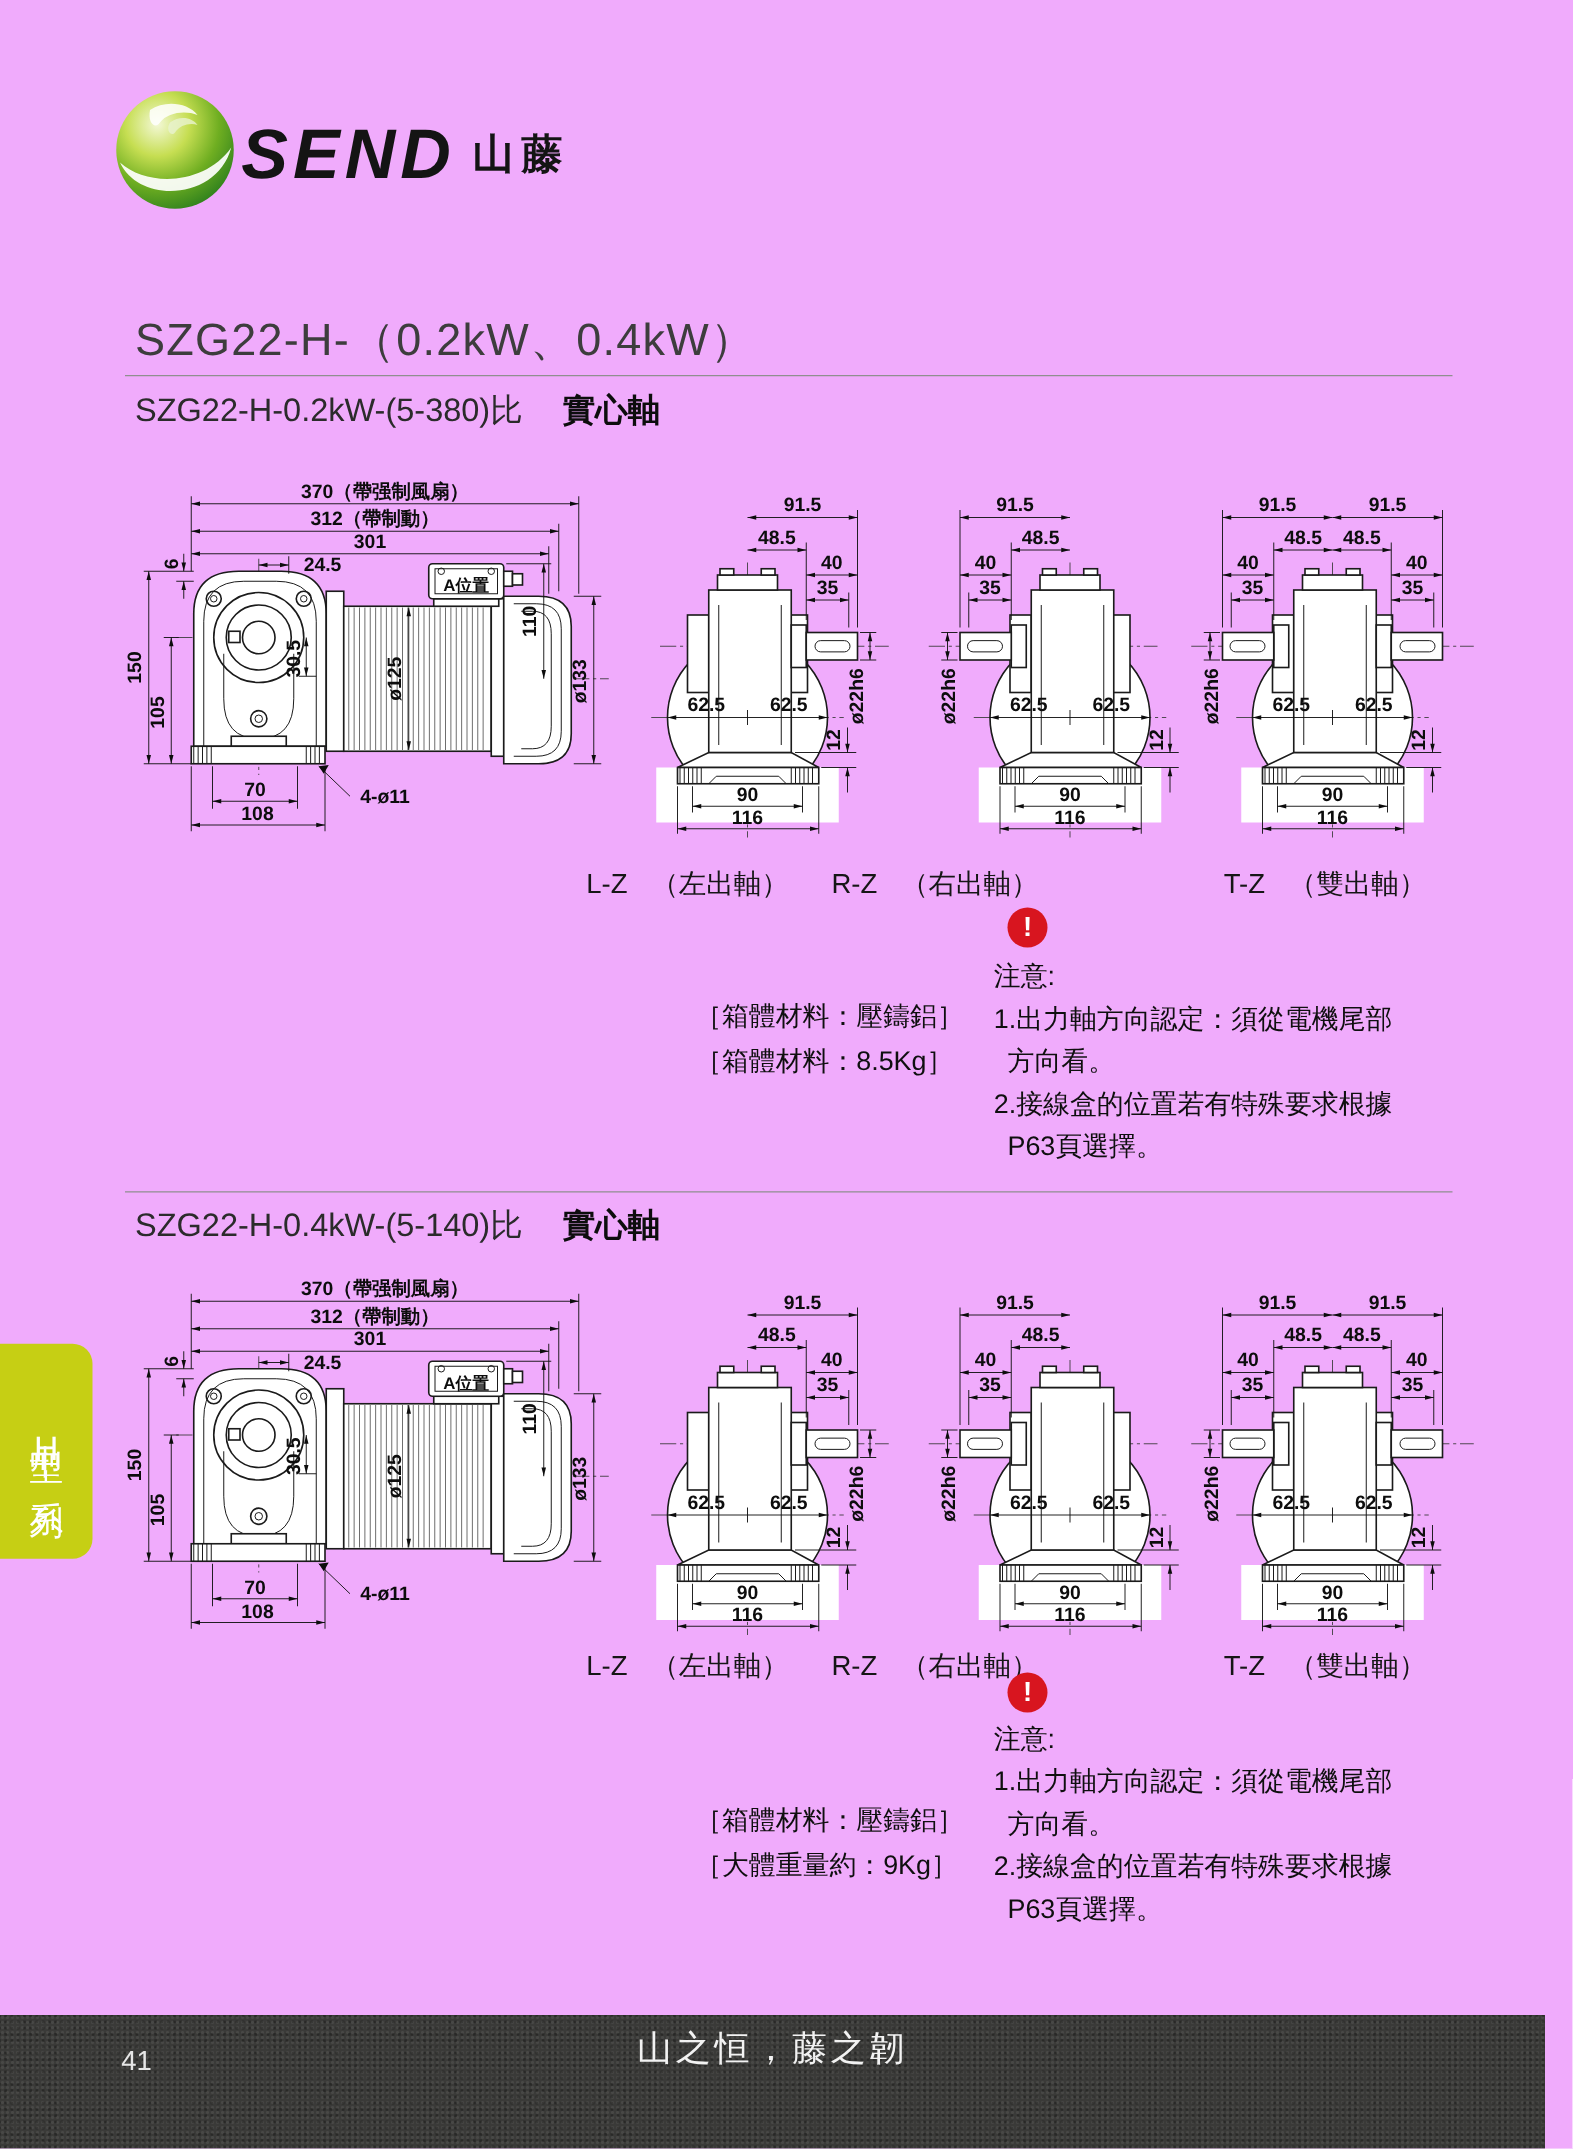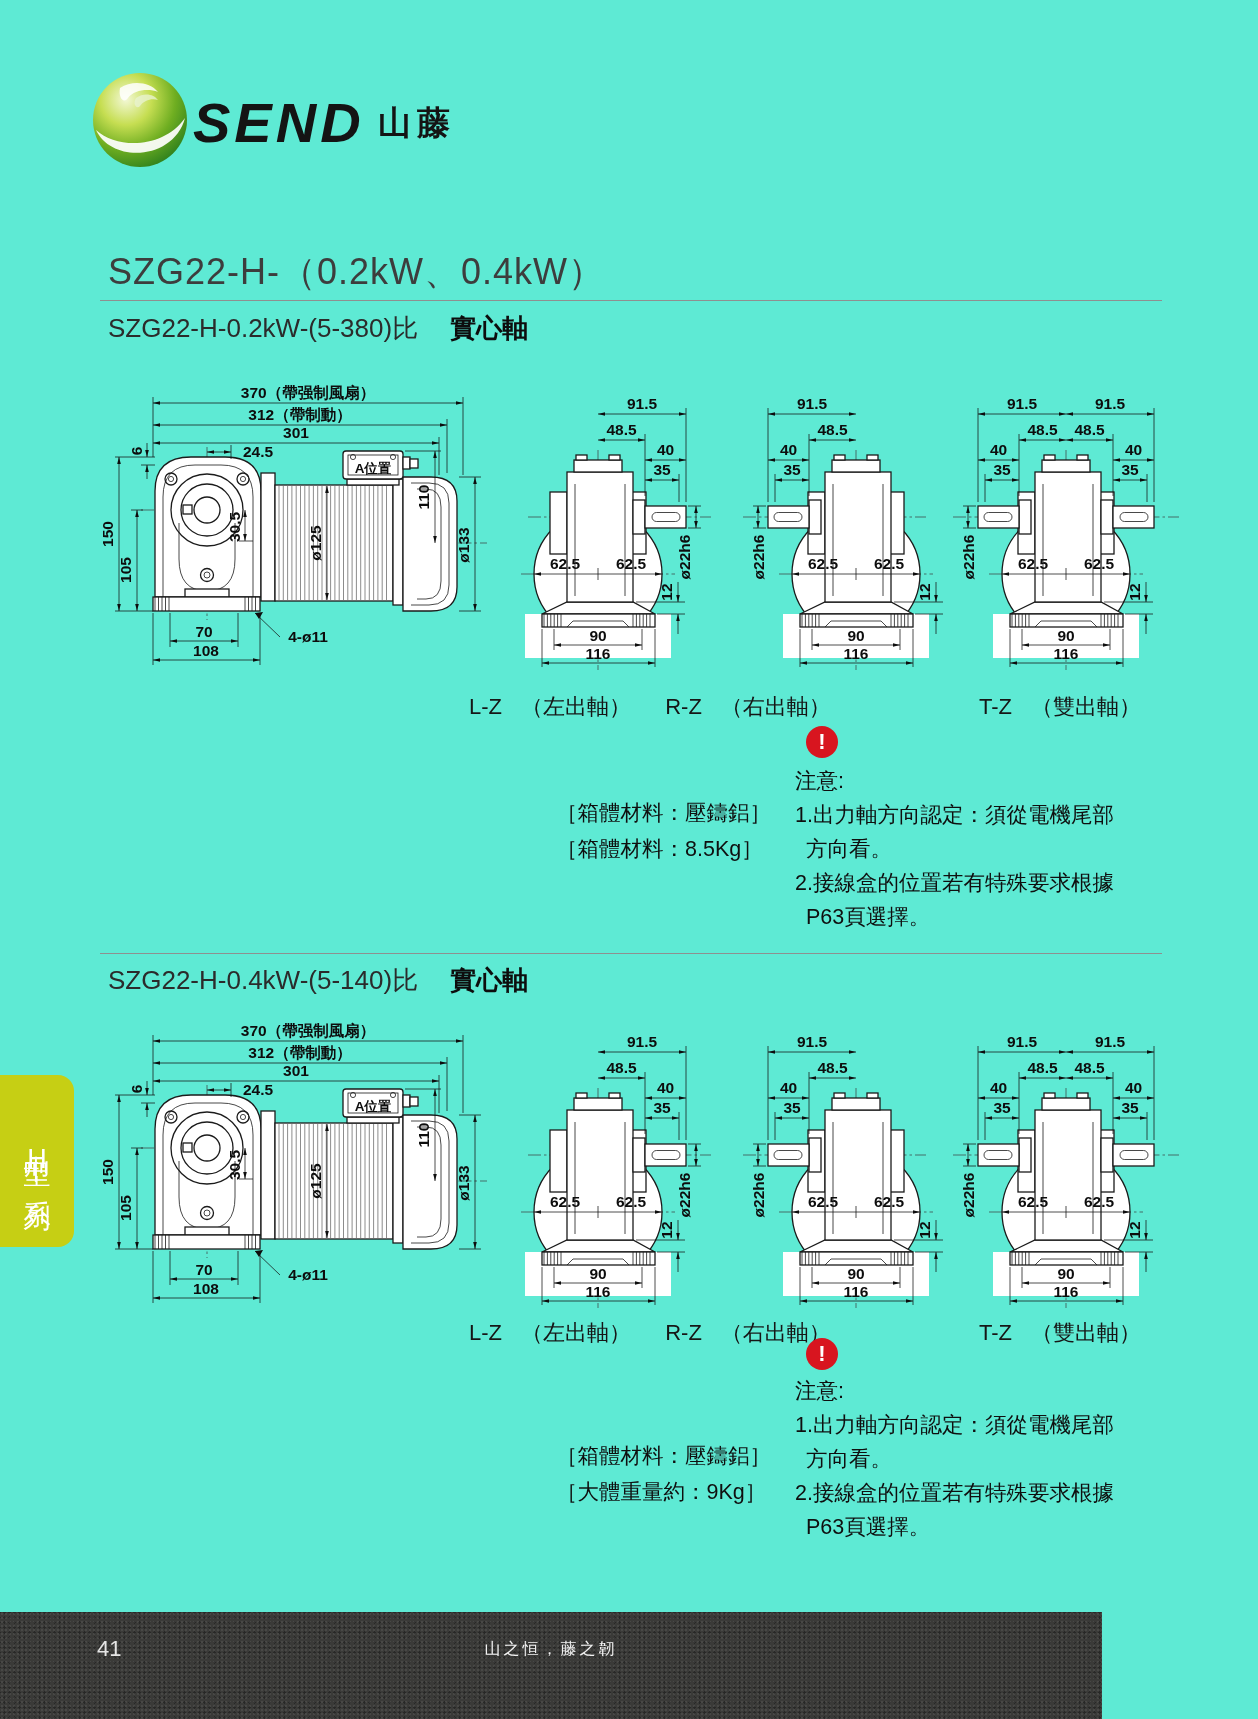--- a/index.html
+++ b/index.html
@@ -4,7 +4,7 @@
 <style>
 *{margin:0;padding:0;box-sizing:border-box}
 html,body{background:#ffffff}
-.page{position:relative;width:1258px;height:1719px;background:#5eead4;overflow:hidden;
+.page{position:relative;width:1258px;height:1719px;background:#f0abfc;overflow:hidden;
       font-family:"Liberation Sans","DejaVu Sans",sans-serif;color:#1a1a1a}
 .abs{position:absolute}
 .hr{position:absolute;left:100px;width:1062px;height:1px;background:#8f8f8f}

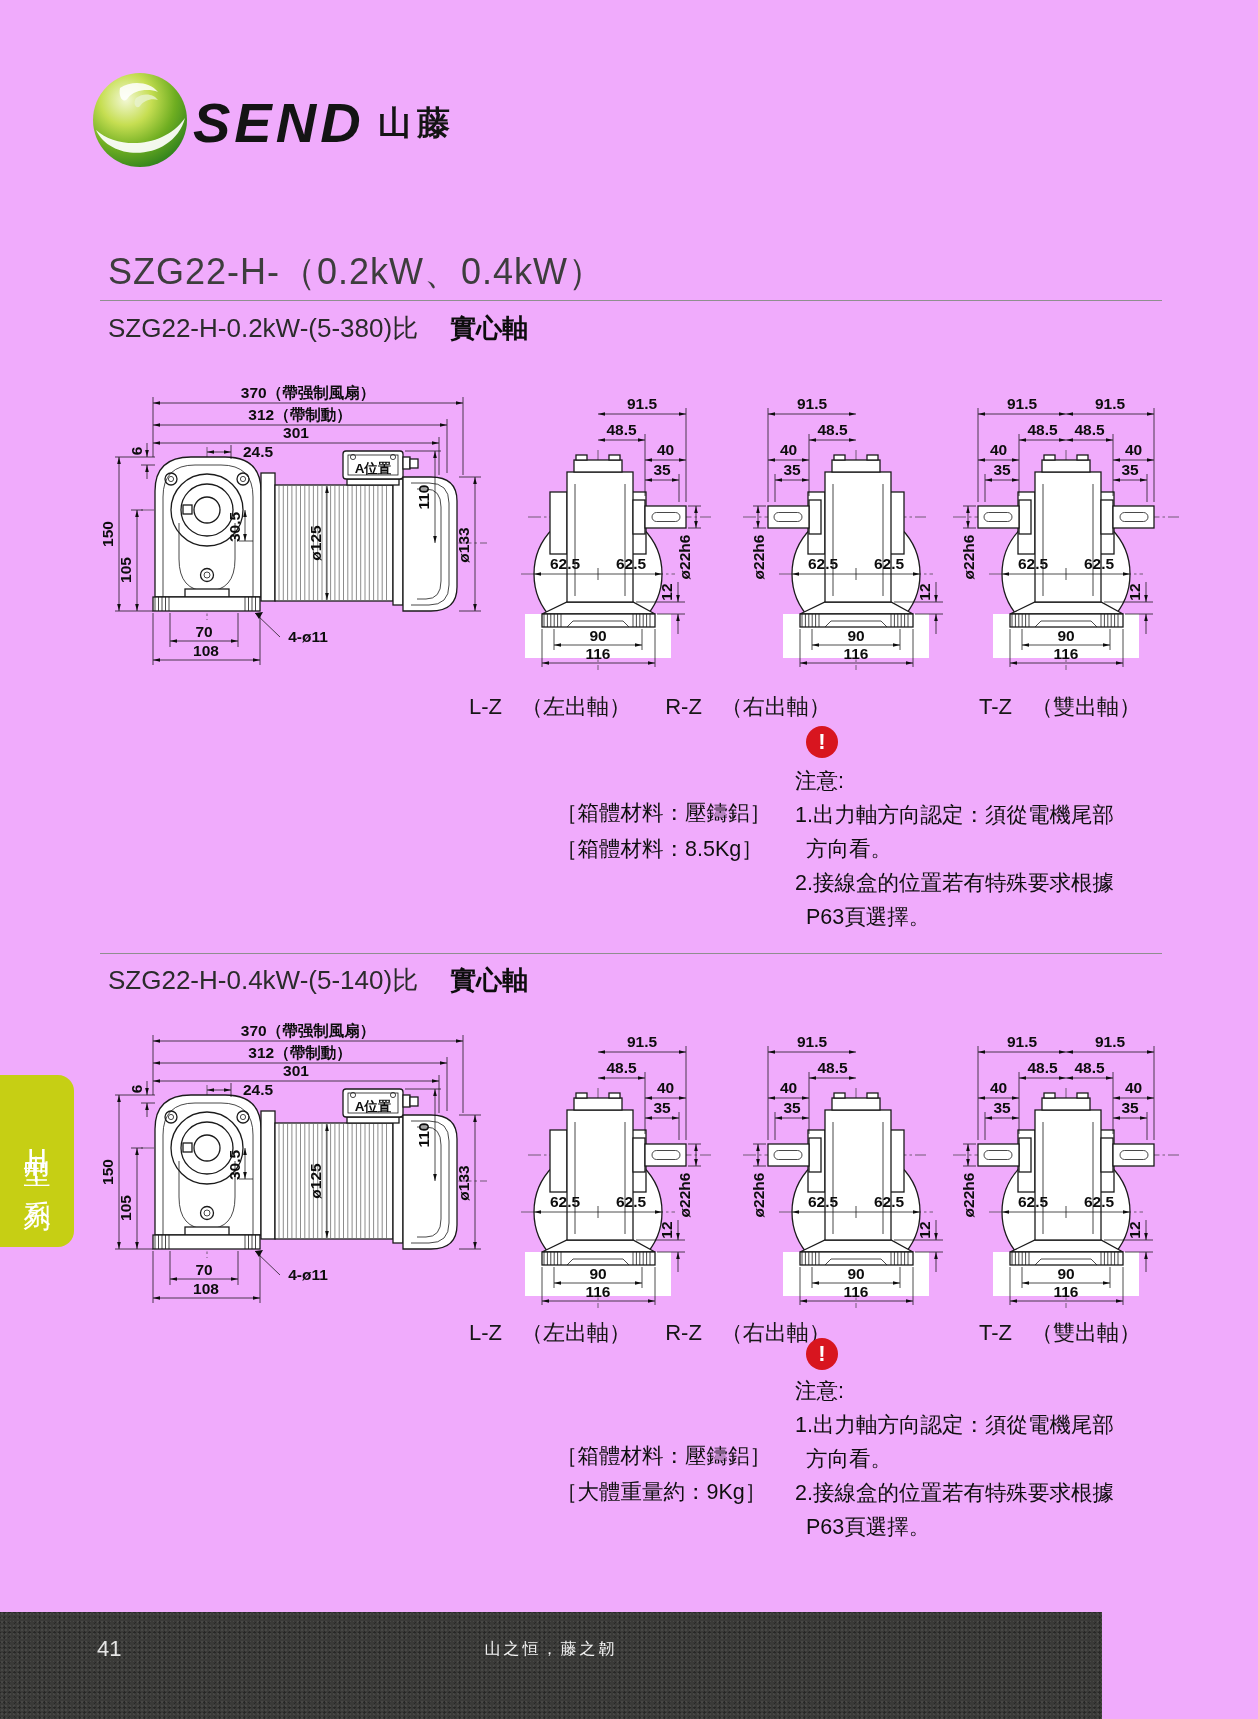--- a/index.html
+++ b/index.html
@@ -22,7 +22,7 @@
 .side-tab{left:0;width:74px;background:#c6cf14;color:#fff;border-radius:0 16px 16px 0;
           writing-mode:vertical-rl;text-orientation:upright;font-size:27px;letter-spacing:5px;
           display:flex;align-items:center;justify-content:center}
-.footer{left:0;top:1612px;width:1102px;height:107px;background-color:#3a3a38;
+.footer{left:0;top:1612px;width:1236px;height:107px;background-color:#3a3a38;
         background-image:radial-gradient(rgba(255,255,255,.07) 1px,transparent 1.4px),
                          radial-gradient(rgba(0,0,0,.30) 1px,transparent 1.4px);
         background-size:4px 4px,5px 5px;background-position:0 0,2px 3px}

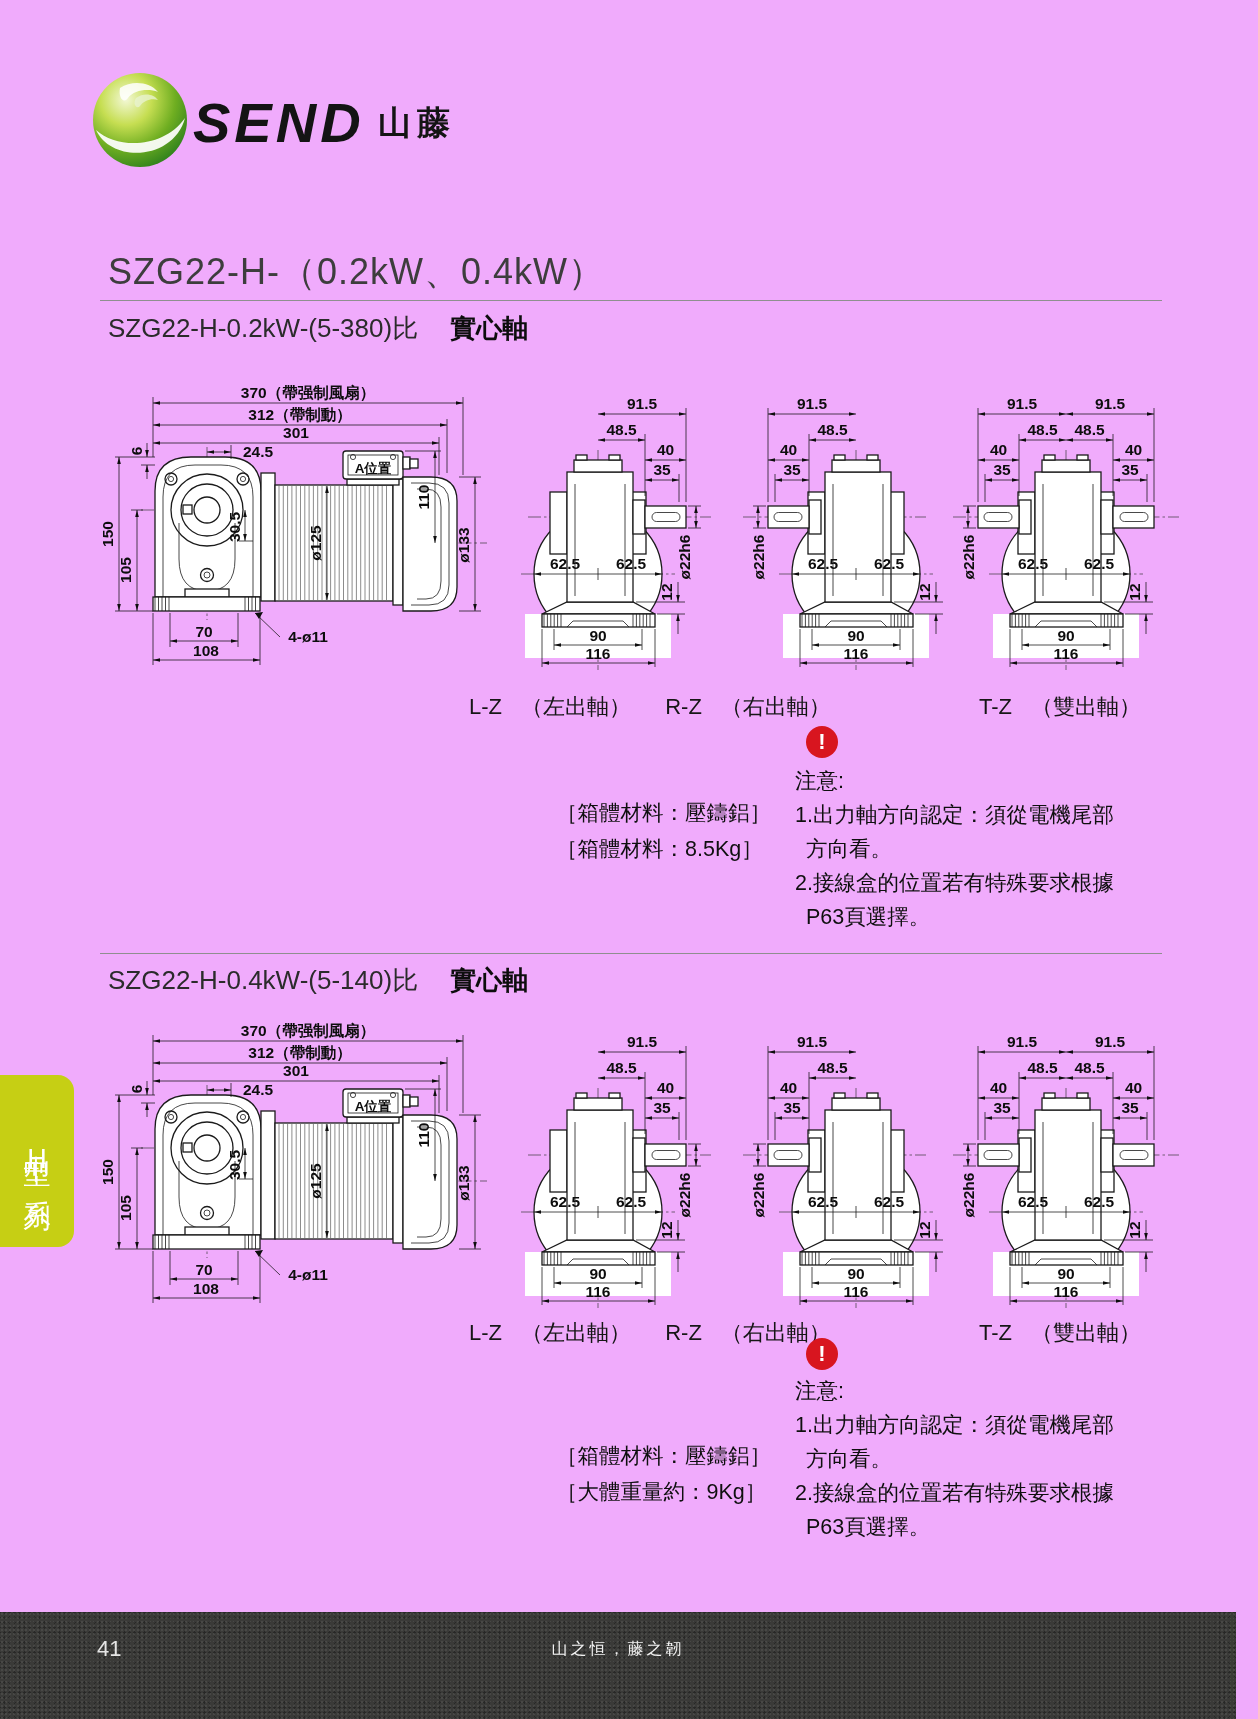--- a/index.html
+++ b/index.html
@@ -27,7 +27,7 @@
                          radial-gradient(rgba(0,0,0,.30) 1px,transparent 1.4px);
         background-size:4px 4px,5px 5px;background-position:0 0,2px 3px}
 .page-num{left:97px;top:24px;font-size:22px;color:#e6e6e6}
-.slogan{left:50%;transform:translateX(-50%);top:27px;font-size:16px;color:#f2f2f2;letter-spacing:3px;white-space:nowrap}
+.slogan{left:50%;transform:translateX(-50%);top:8px;font-size:28px;color:#f2f2f2;letter-spacing:3px;white-space:nowrap}
 svg text{font-family:"Liberation Sans","DejaVu Sans",sans-serif}
 .dt{font-size:15.5px;font-weight:bold;fill:#0d0d0d;text-anchor:middle}
 .dtc{font-size:13.5px;font-weight:bold;fill:#0d0d0d;text-anchor:middle}

